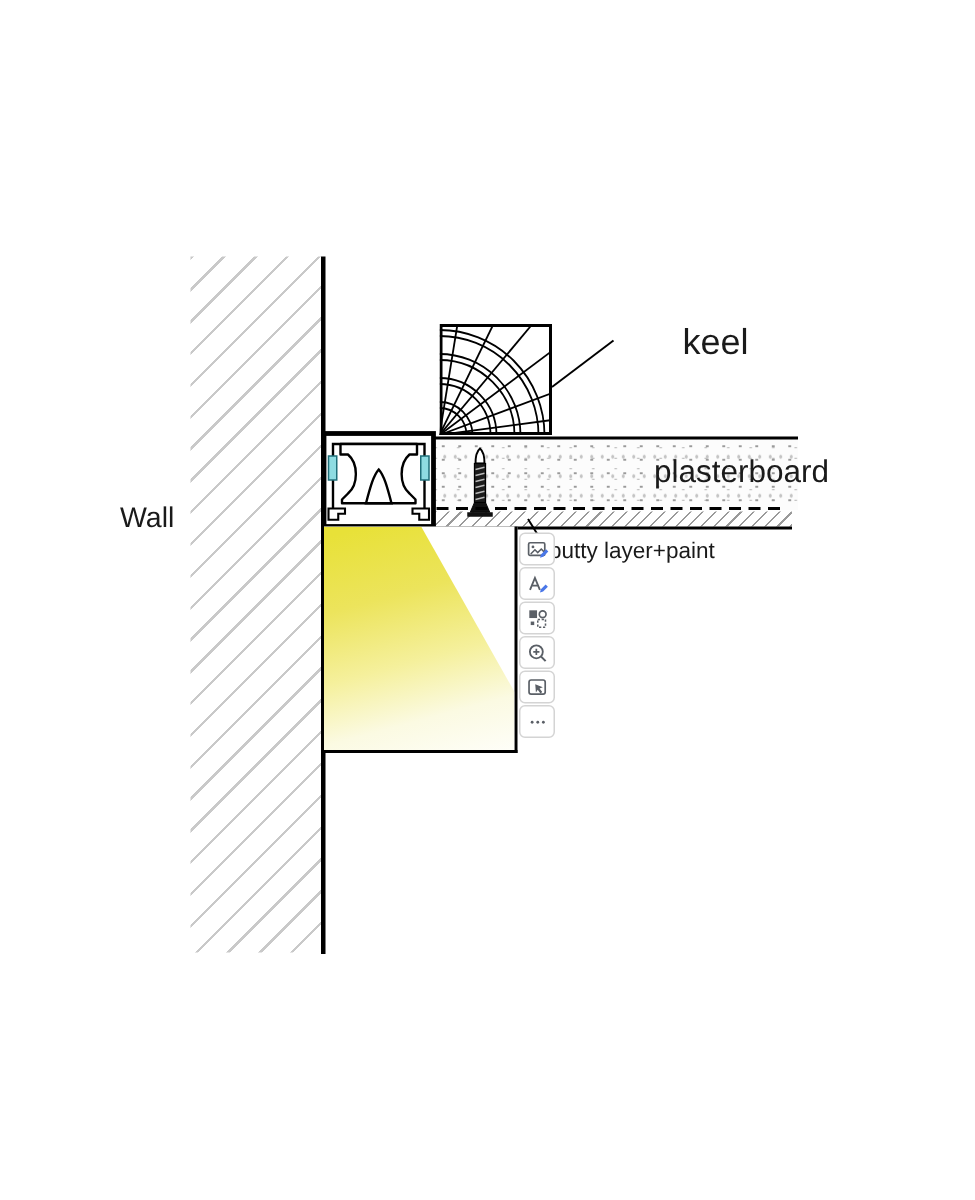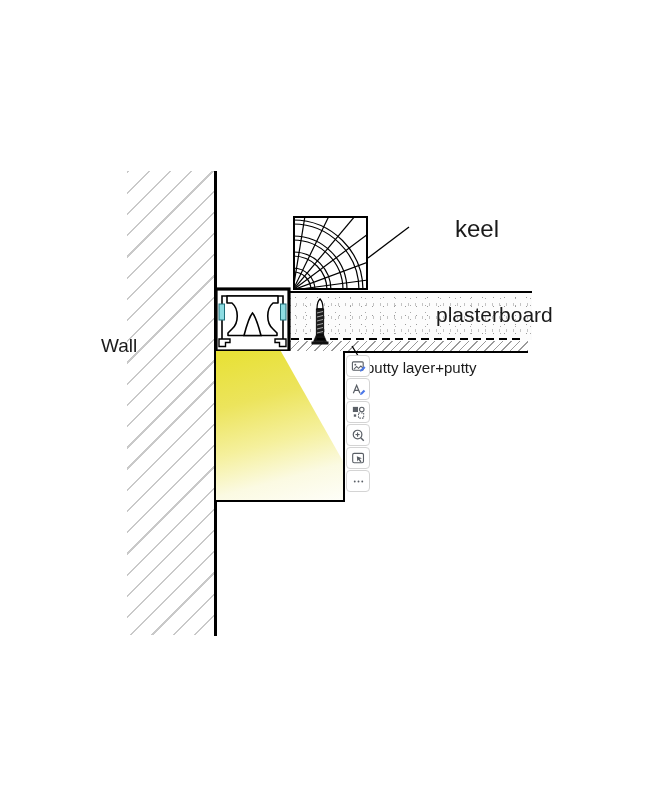--- a/index.html
+++ b/index.html
@@ -15,7 +15,7 @@
     background:repeating-linear-gradient(135deg,#c9c9c9 0 1.6px,transparent 1.6px 15px);
   }
   .wall-face-line{left:214px;top:171px;width:3px;height:465px;background:#000;}
-  .wall-label{left:101px;top:335px;font-size:19px;}
+  .wall-label{left:80px;top:335px;font-size:19px;}
 
   
   .keel-box{left:293px;top:216px;width:75px;height:74px;}

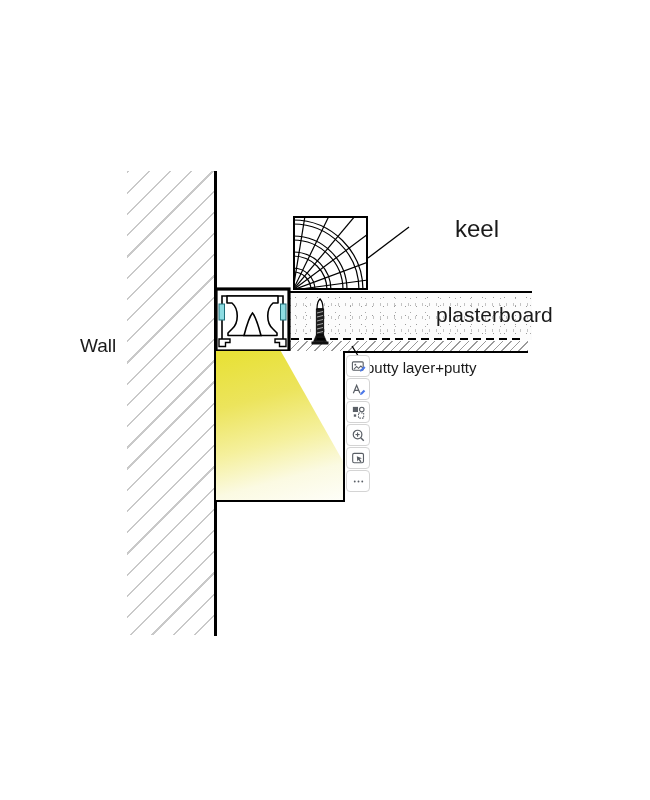--- a/index.html
+++ b/index.html
@@ -76,7 +76,7 @@
 <div class="abs plasterboard-label">plasterboard</div>
 
 <div class="abs putty-hatch"></div>
-<div class="abs putty-label">putty layer+putty</div>
+<div class="abs putty-label">putty layer+paint</div>
 
 <svg class="abs keel-box diagram-svg" viewBox="0 0 75 74">
   <defs>

